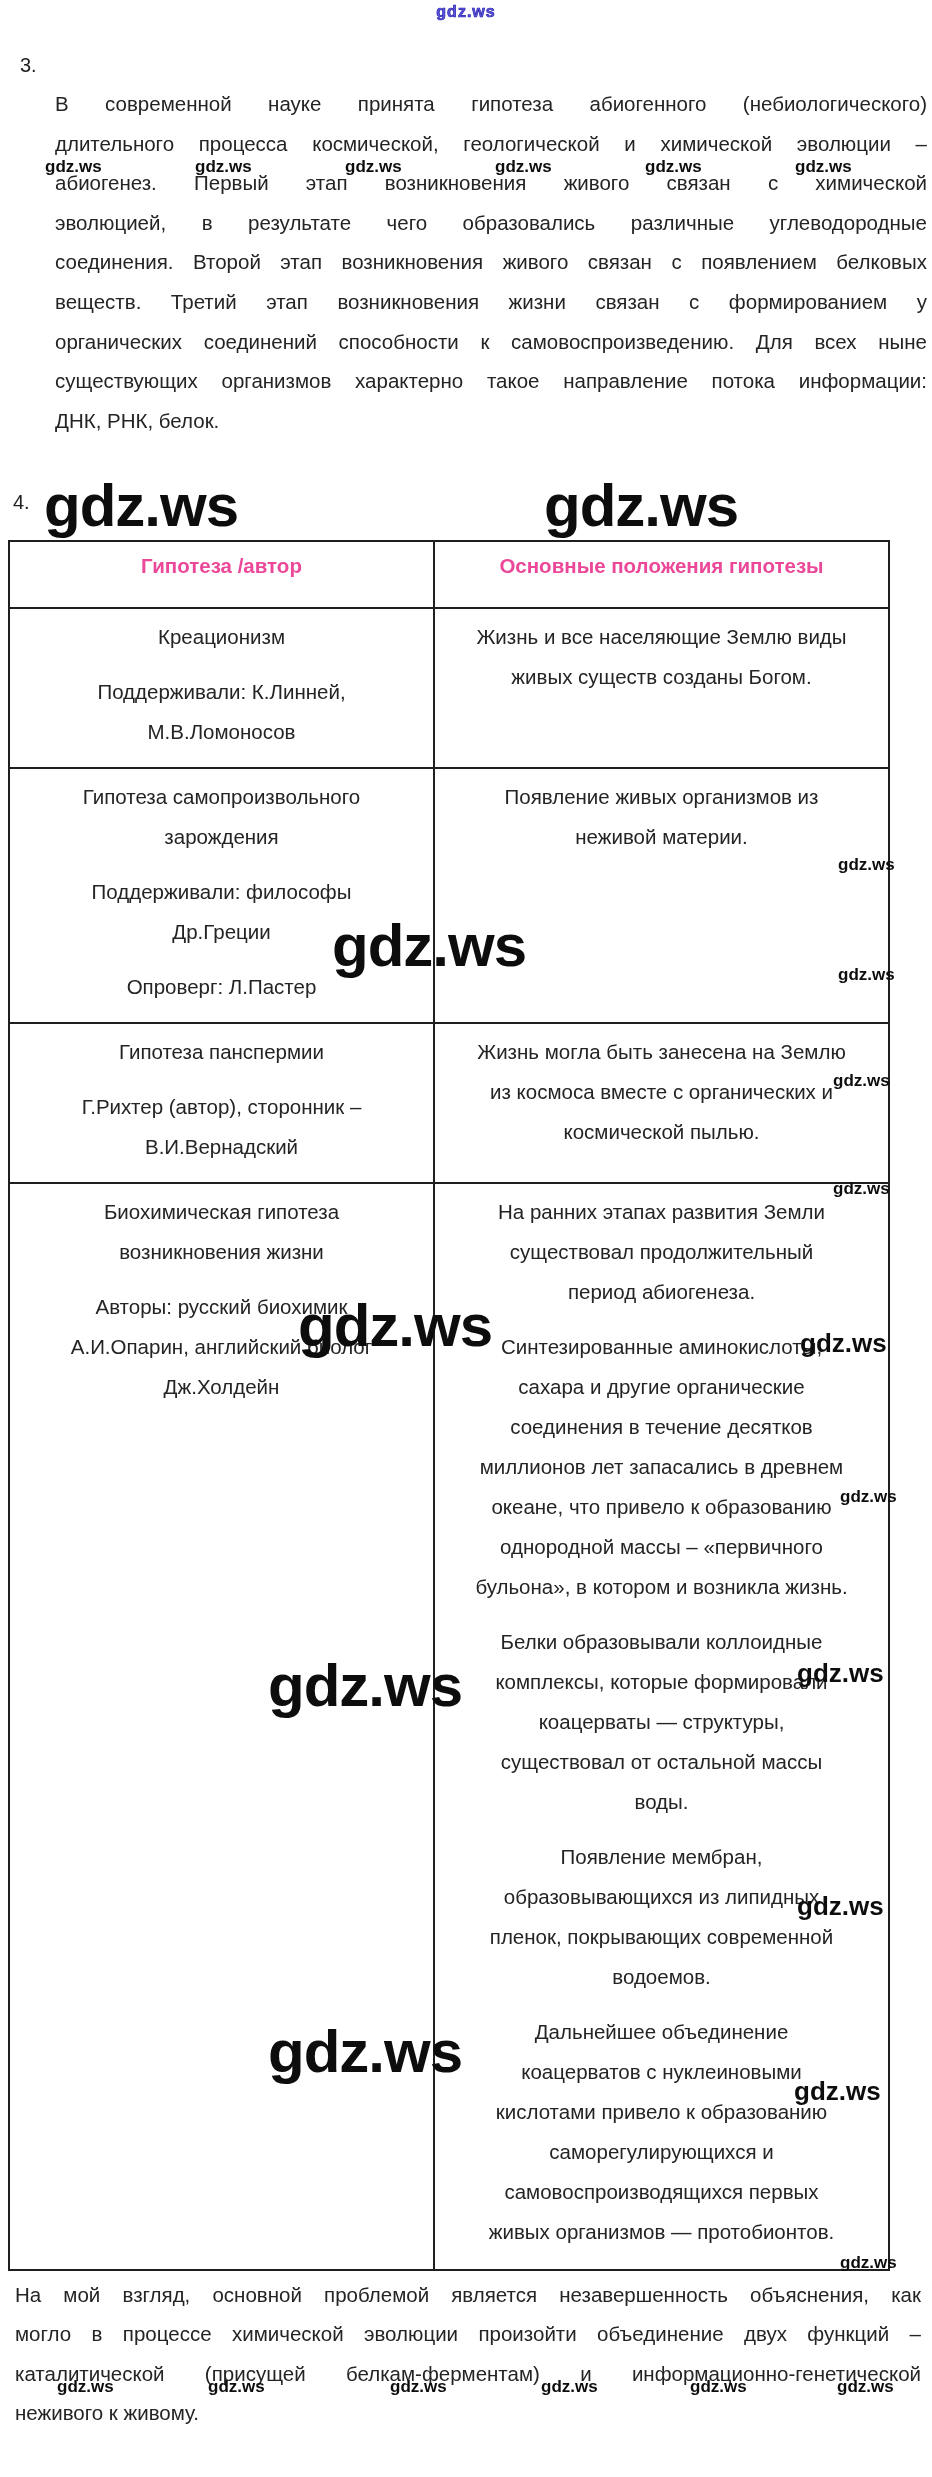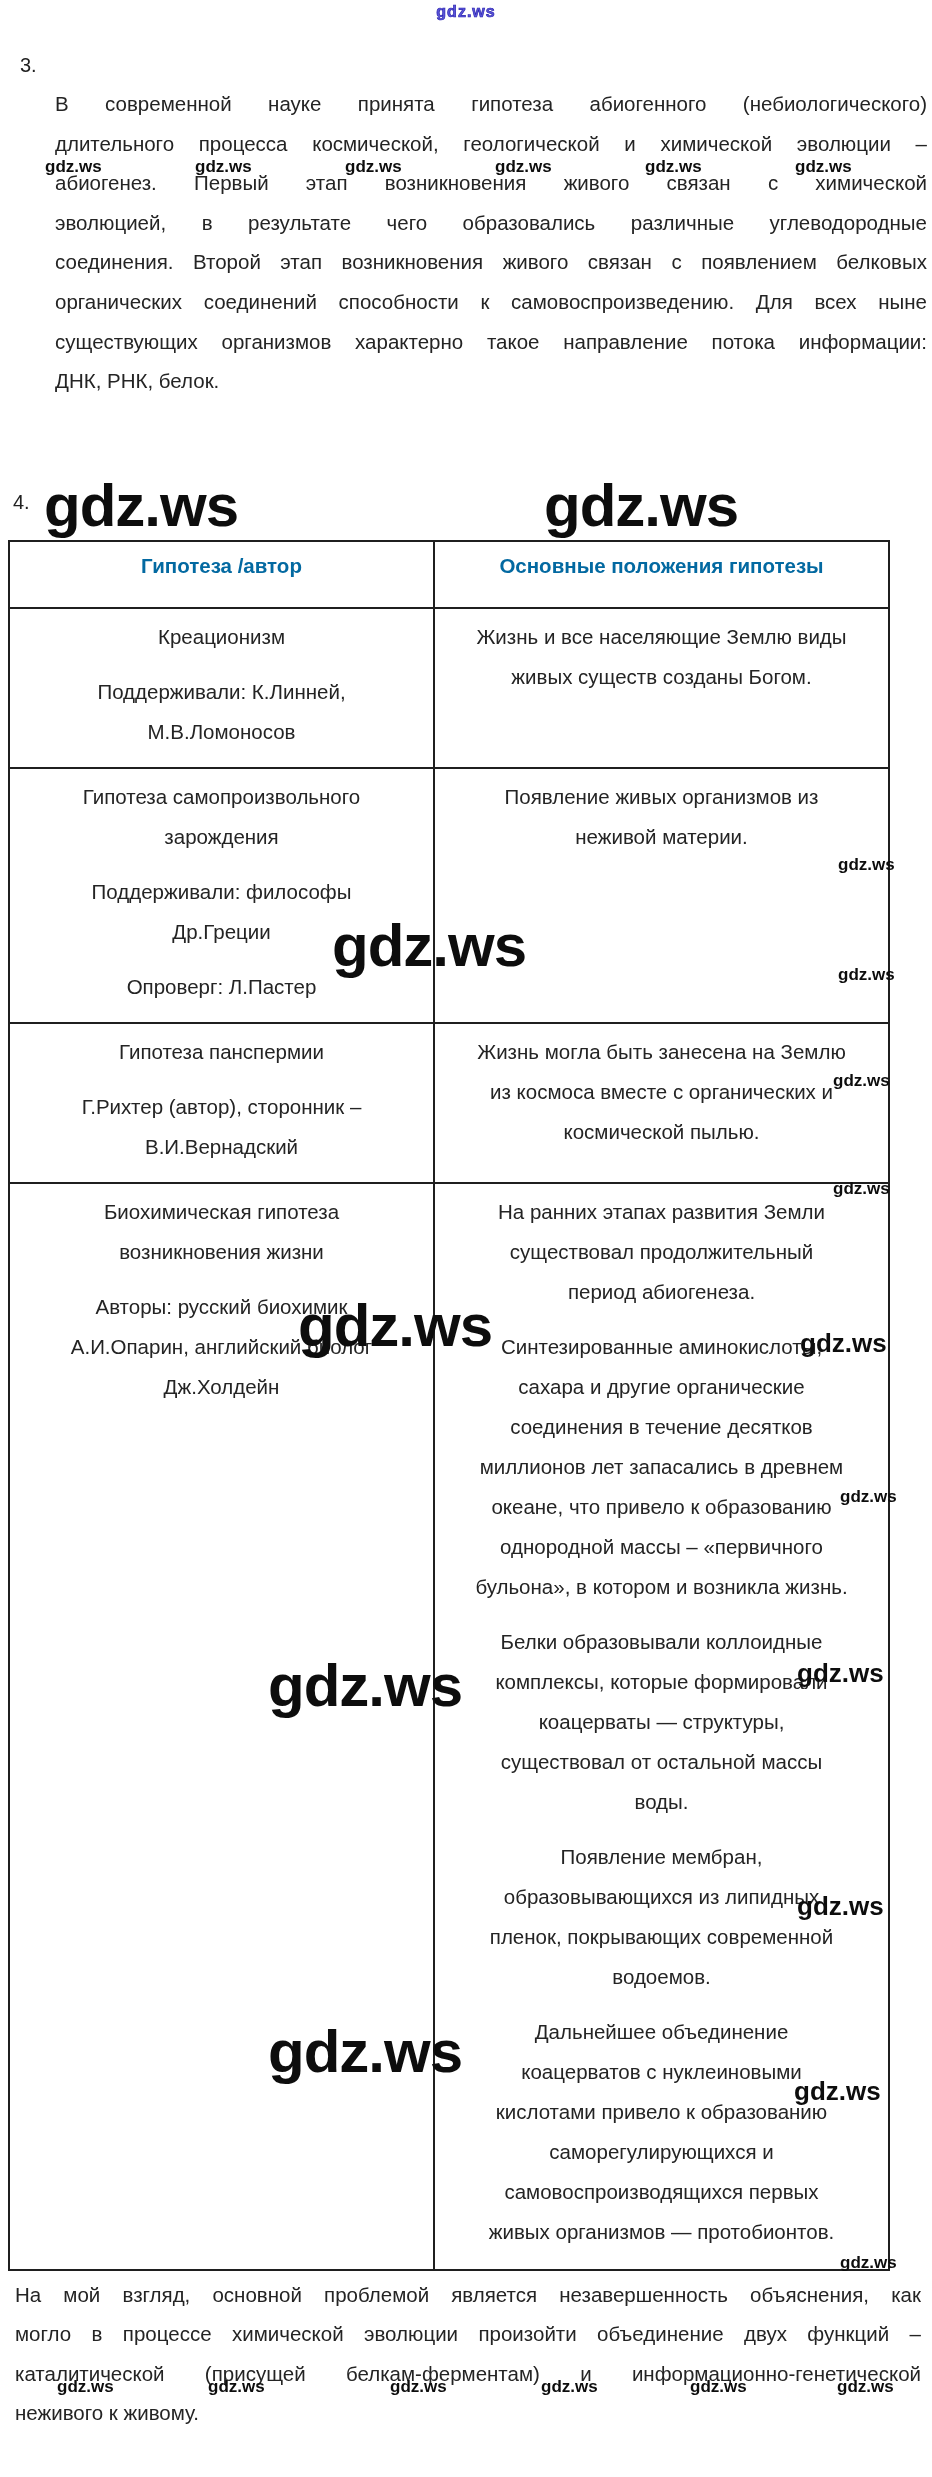--- a/index.html
+++ b/index.html
@@ -58,6 +58,7 @@
     <div class="jline">абиогенез. Первый этап возникновения живого связан с химической</div>
     <div class="jline">эволюцией, в результате чего образовались различные углеводородные</div>
     <div class="jline">соединения. Второй этап возникновения живого связан с появлением белковых</div>
+    <div class="jline">веществ. Третий этап возникновения жизни связан с формированием у</div>
     <div class="jline">органических соединений способности к самовоспроизведению. Для всех ныне</div>
     <div class="jline">существующих организмов характерно такое направление потока информации:</div>
     <div class="jline jlast">ДНК, РНК, белок.</div>

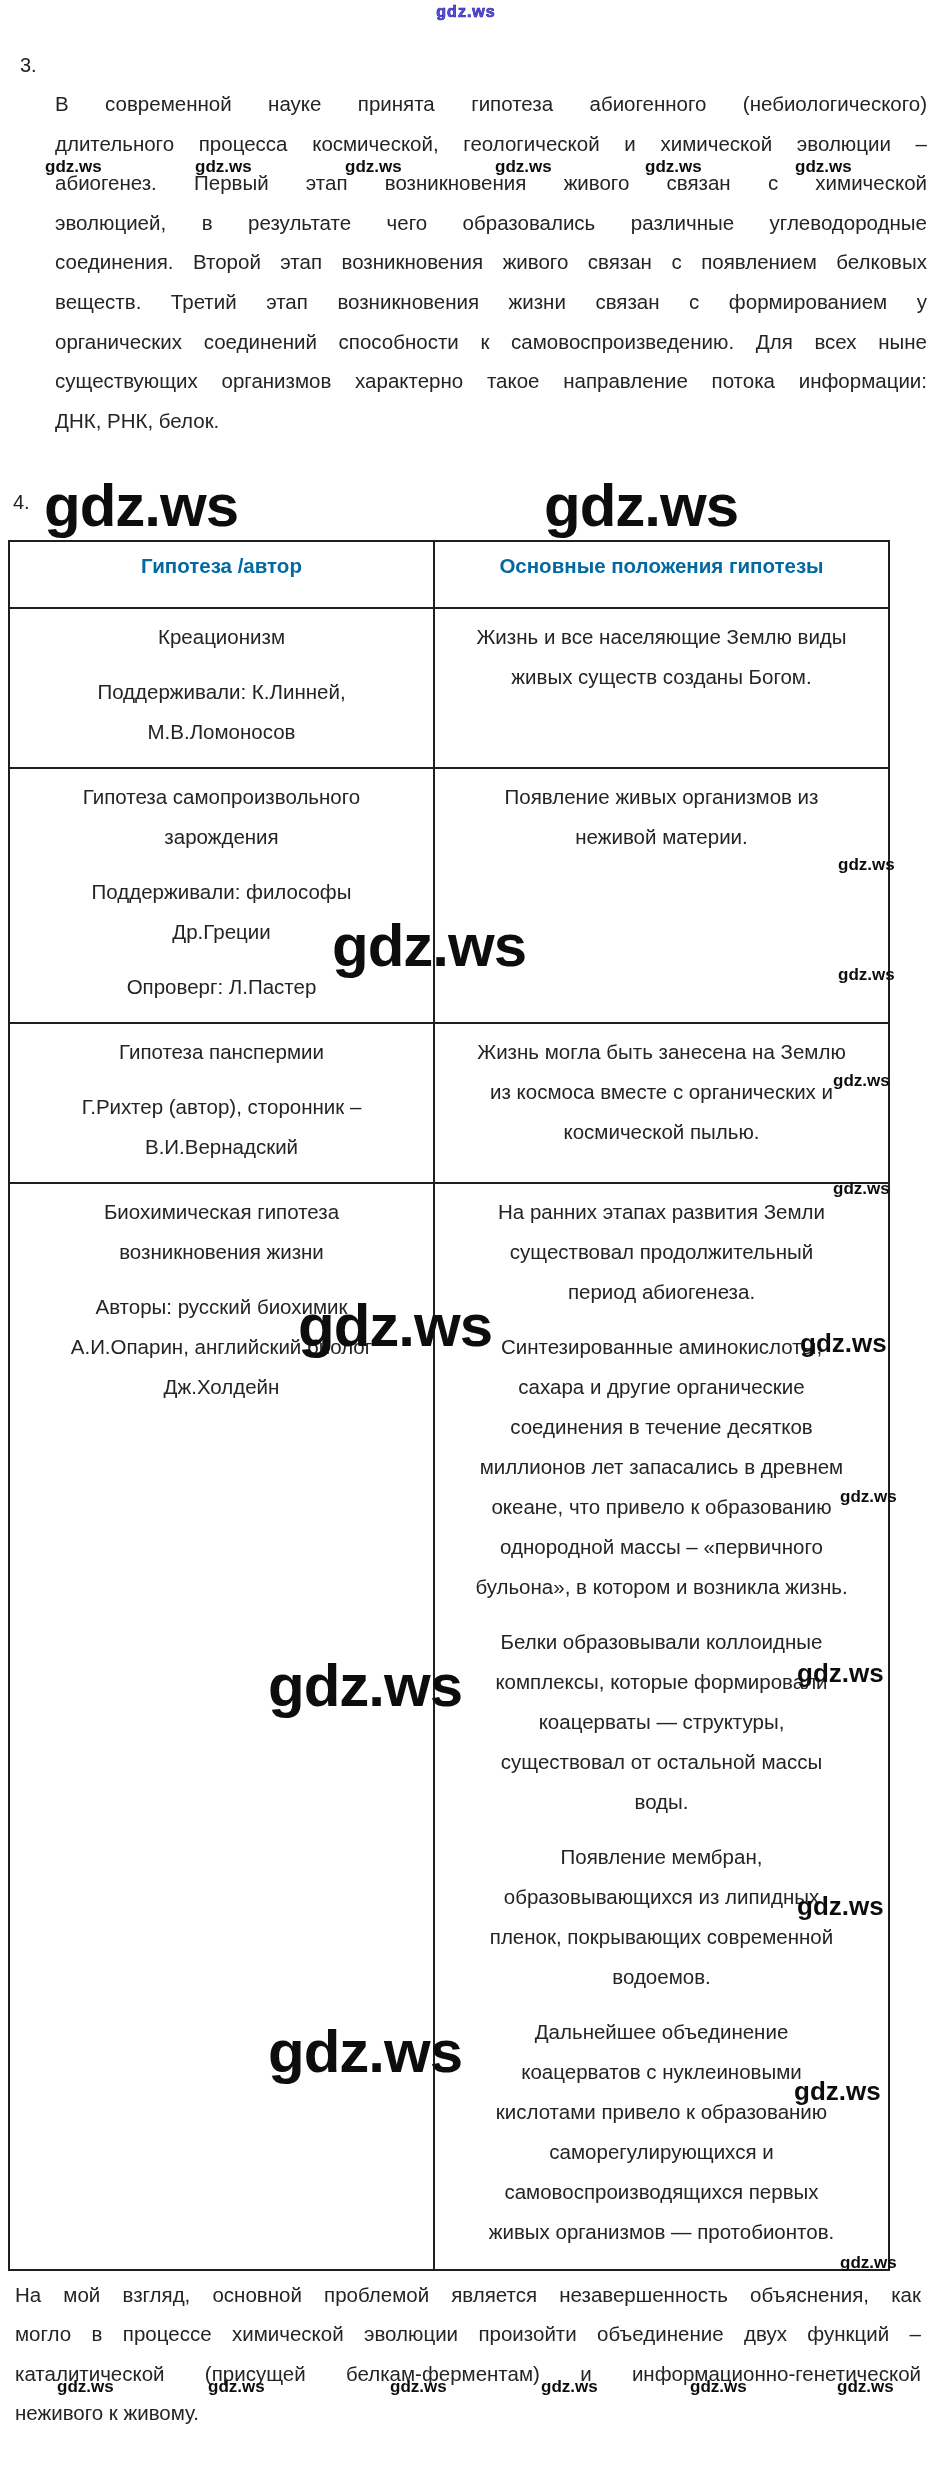--- a/index.html
+++ b/index.html
@@ -27,7 +27,7 @@
     border:2px solid #1f1f1f;vertical-align:top;text-align:center;
     font-size:20.5px;color:#242424;padding:8px 6px 0 6px;
   }
-  #hyp-table th{font-weight:700;height:53px;padding-top:12px;color:#0369a1;}
+  #hyp-table th{font-weight:700;height:53px;padding-top:12px;color:#ec4899;}
   tr.r1 td{height:144px;padding-top:4px;}
   tr.r2 td{height:243px;}
   tr.r3 td{height:146px;}

